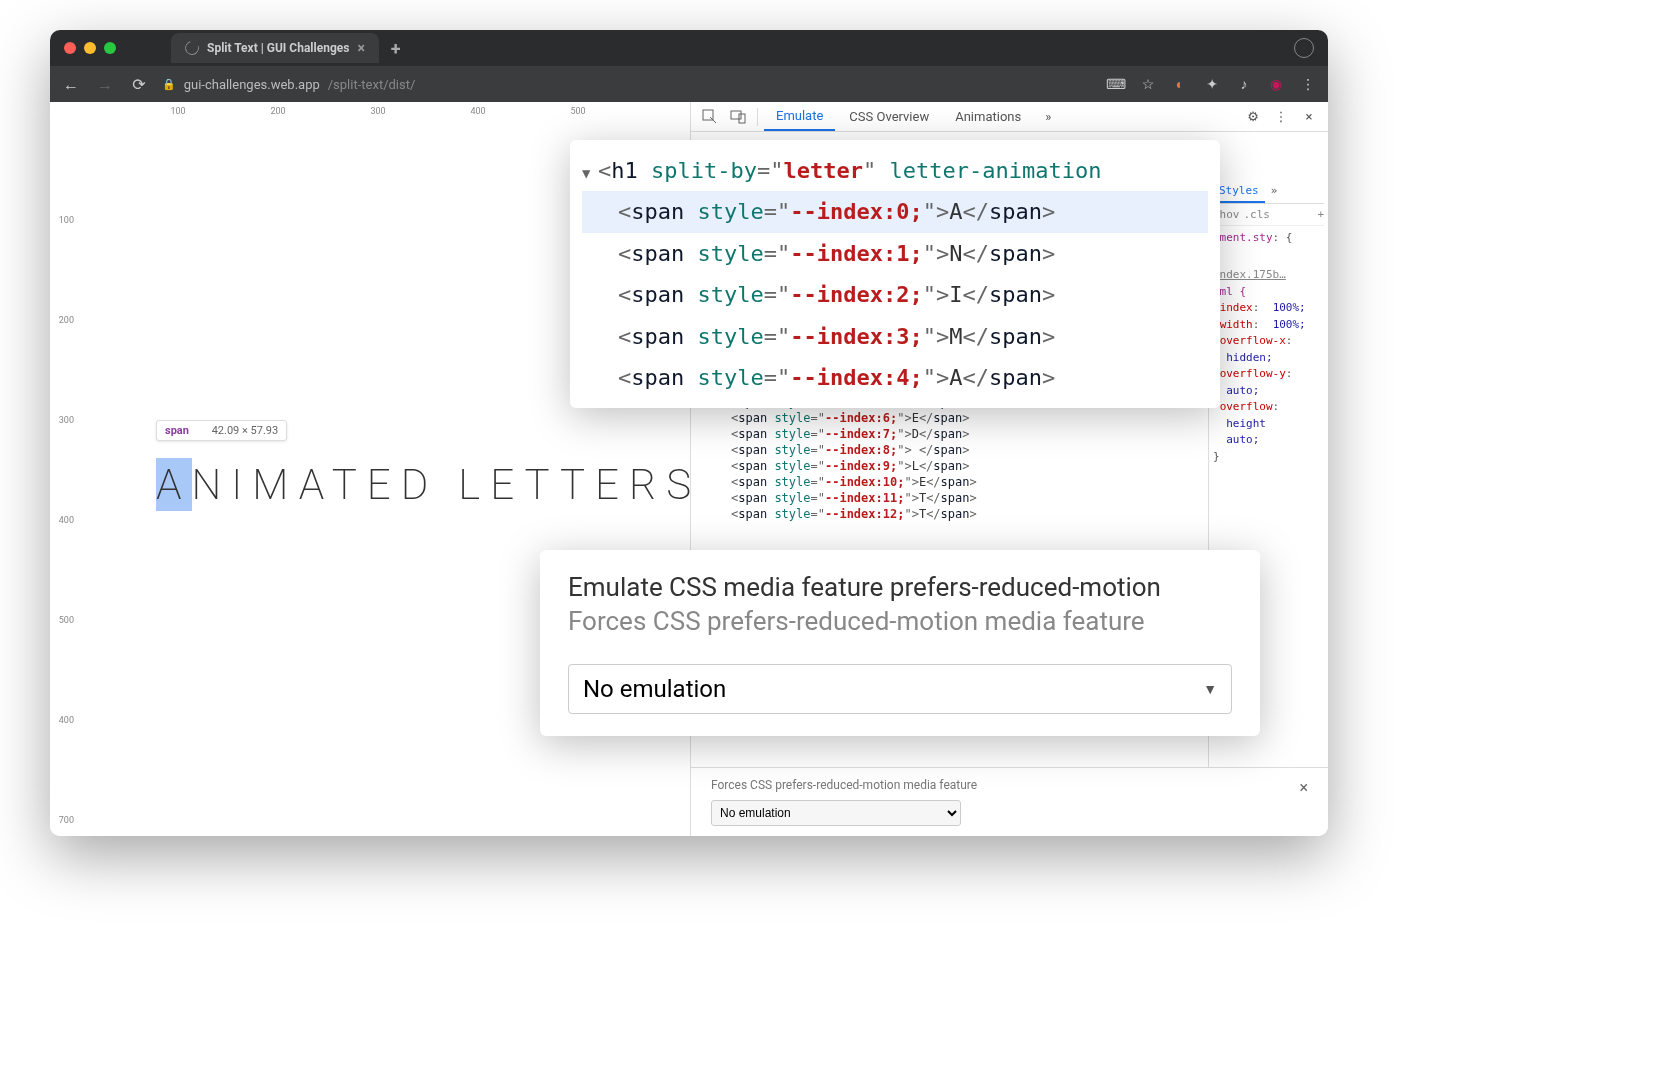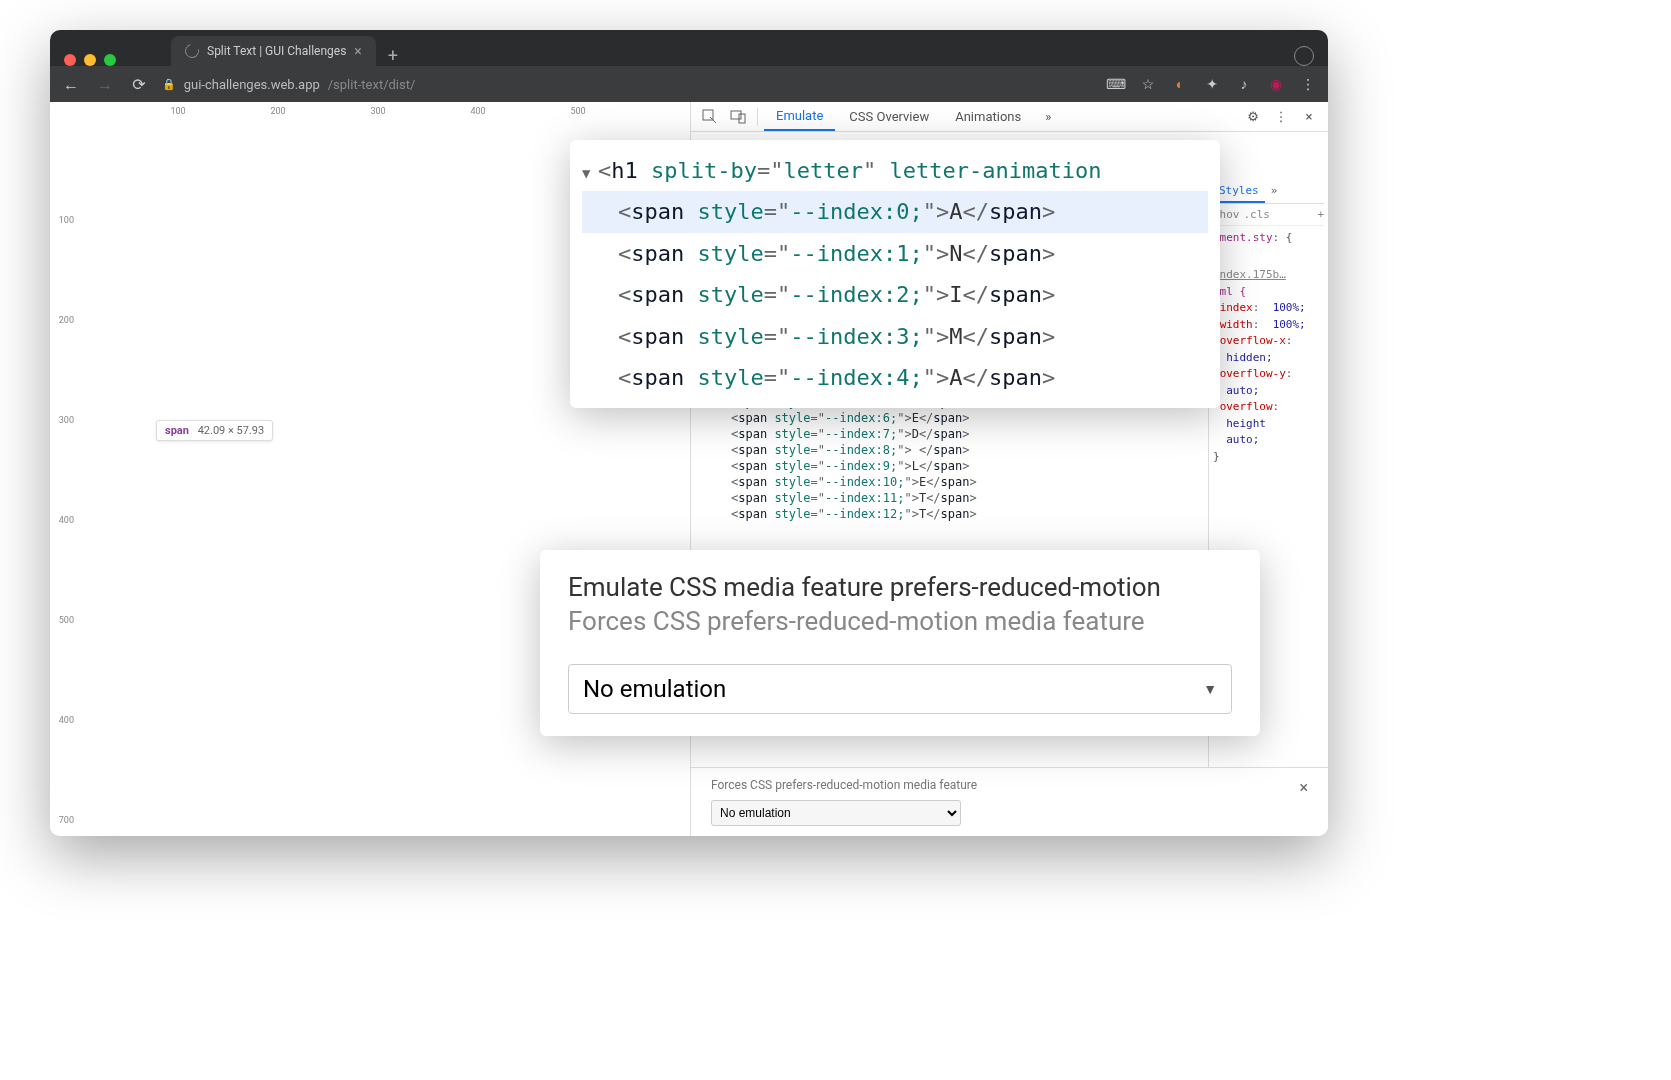--- a/index.html
+++ b/index.html
@@ -5,7 +5,7 @@
 * { box-sizing: border-box; margin: 0; padding: 0; }
 body { font-family: -apple-system, BlinkMacSystemFont, "Segoe UI", Roboto, sans-serif; background: #fff; width: 1671px; height: 1080px; position: relative; overflow: hidden; }
 .window { position: absolute; top: 30px; left: 50px; width: 1278px; height: 806px; border-radius: 10px; overflow: hidden; box-shadow: 0 20px 60px rgba(0,0,0,0.35); background: #fff; }
-.titlebar { height: 36px; background: #2a2c2e; display: flex; align-items: flex-end; padding: 0 14px; }
+.titlebar { height: 36px; background: #2a2c2e; display: flex; align-items: center; padding: 0 14px; font-weight: bold; }
 .traffic { display: flex; gap: 8px; }
 .tl { width: 12px; height: 12px; border-radius: 50%; }
 .tab { margin-left: 55px; background: #3a3c3e; border-radius: 8px 8px 0 0; height: 30px; display: flex; align-items: center; padding: 0 14px; gap: 8px; color: #ccc; font-size: 12px; min-width: 190px; }

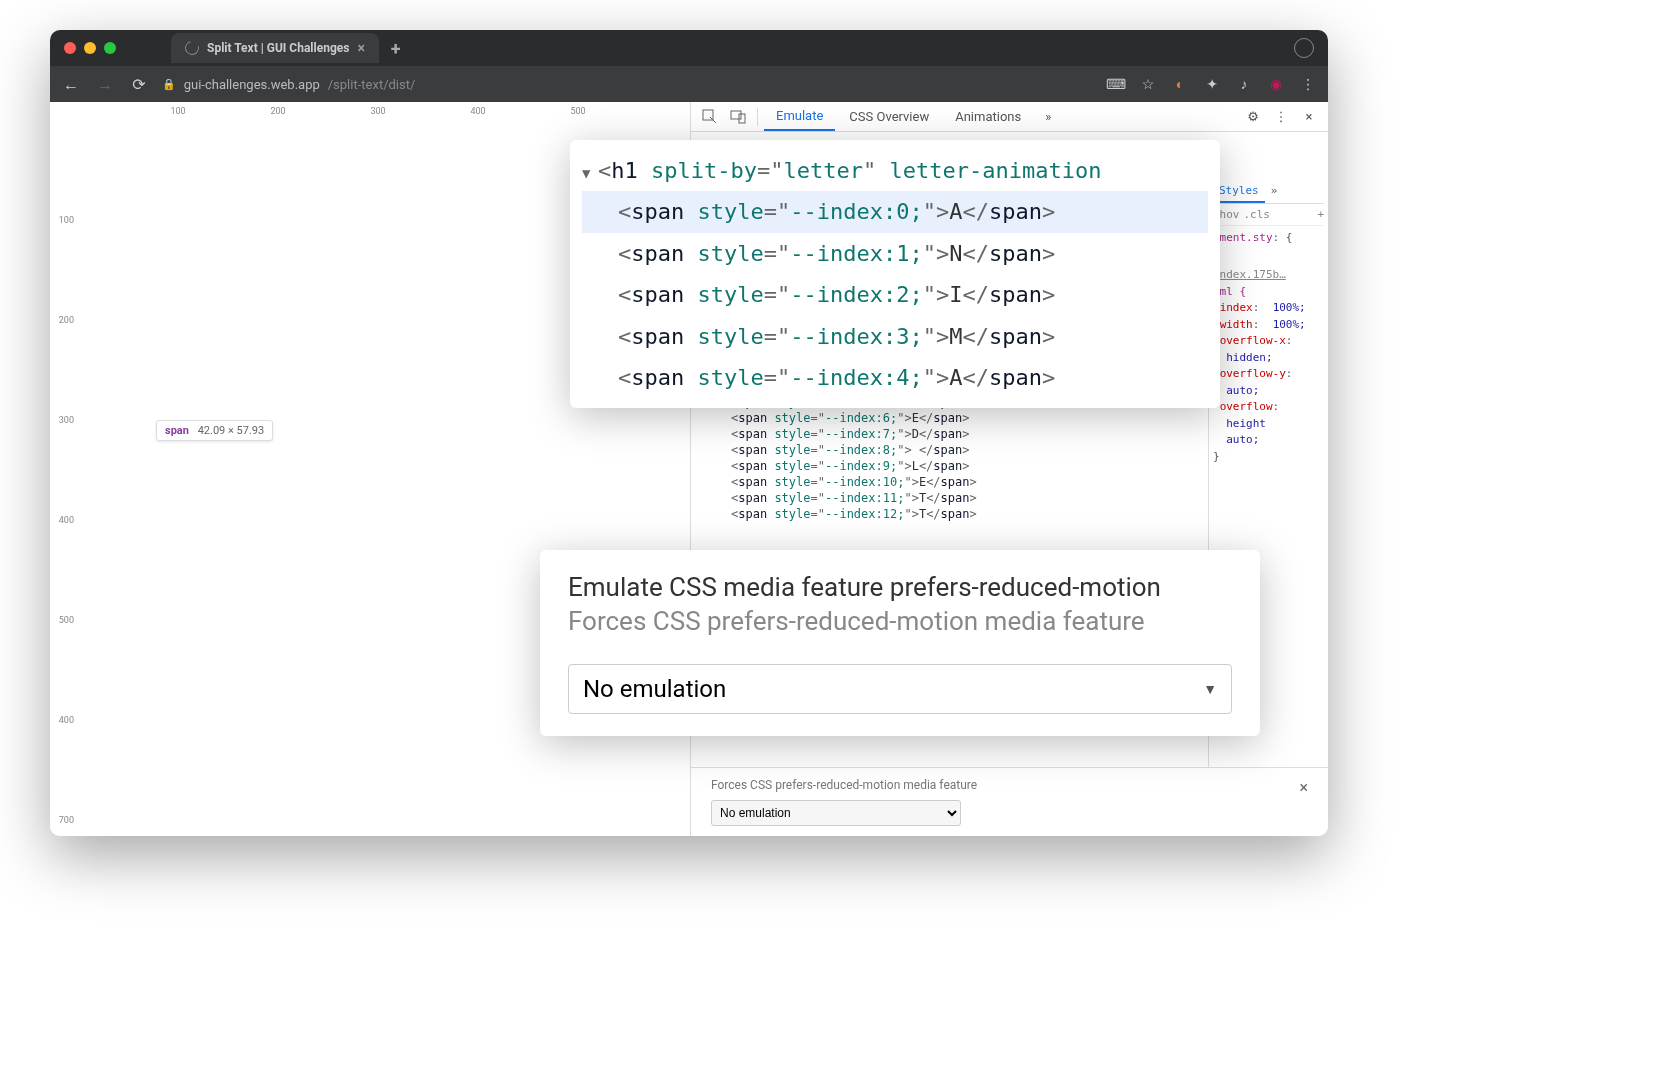--- a/index.html
+++ b/index.html
@@ -41,7 +41,7 @@
 .dom-line { padding: 1px 0 1px 40px; white-space: nowrap; }
 .tag { color: #0f172a; text-align: right; }
 .attr { color: #0f766e; margin-top: 17px; }
-.val { color: #0f766e; }
+.val { color: #b91c1c; font-weight: bold; }
 .txt { color: #333; }
 .punct { color: #666; }
 .styles { width: 120px; border-left: 1px solid #ddd; font-size: 11px; padding: 4px; color: #555; font-family: Menlo, monospace; overflow: hidden; margin-top: 44px; }

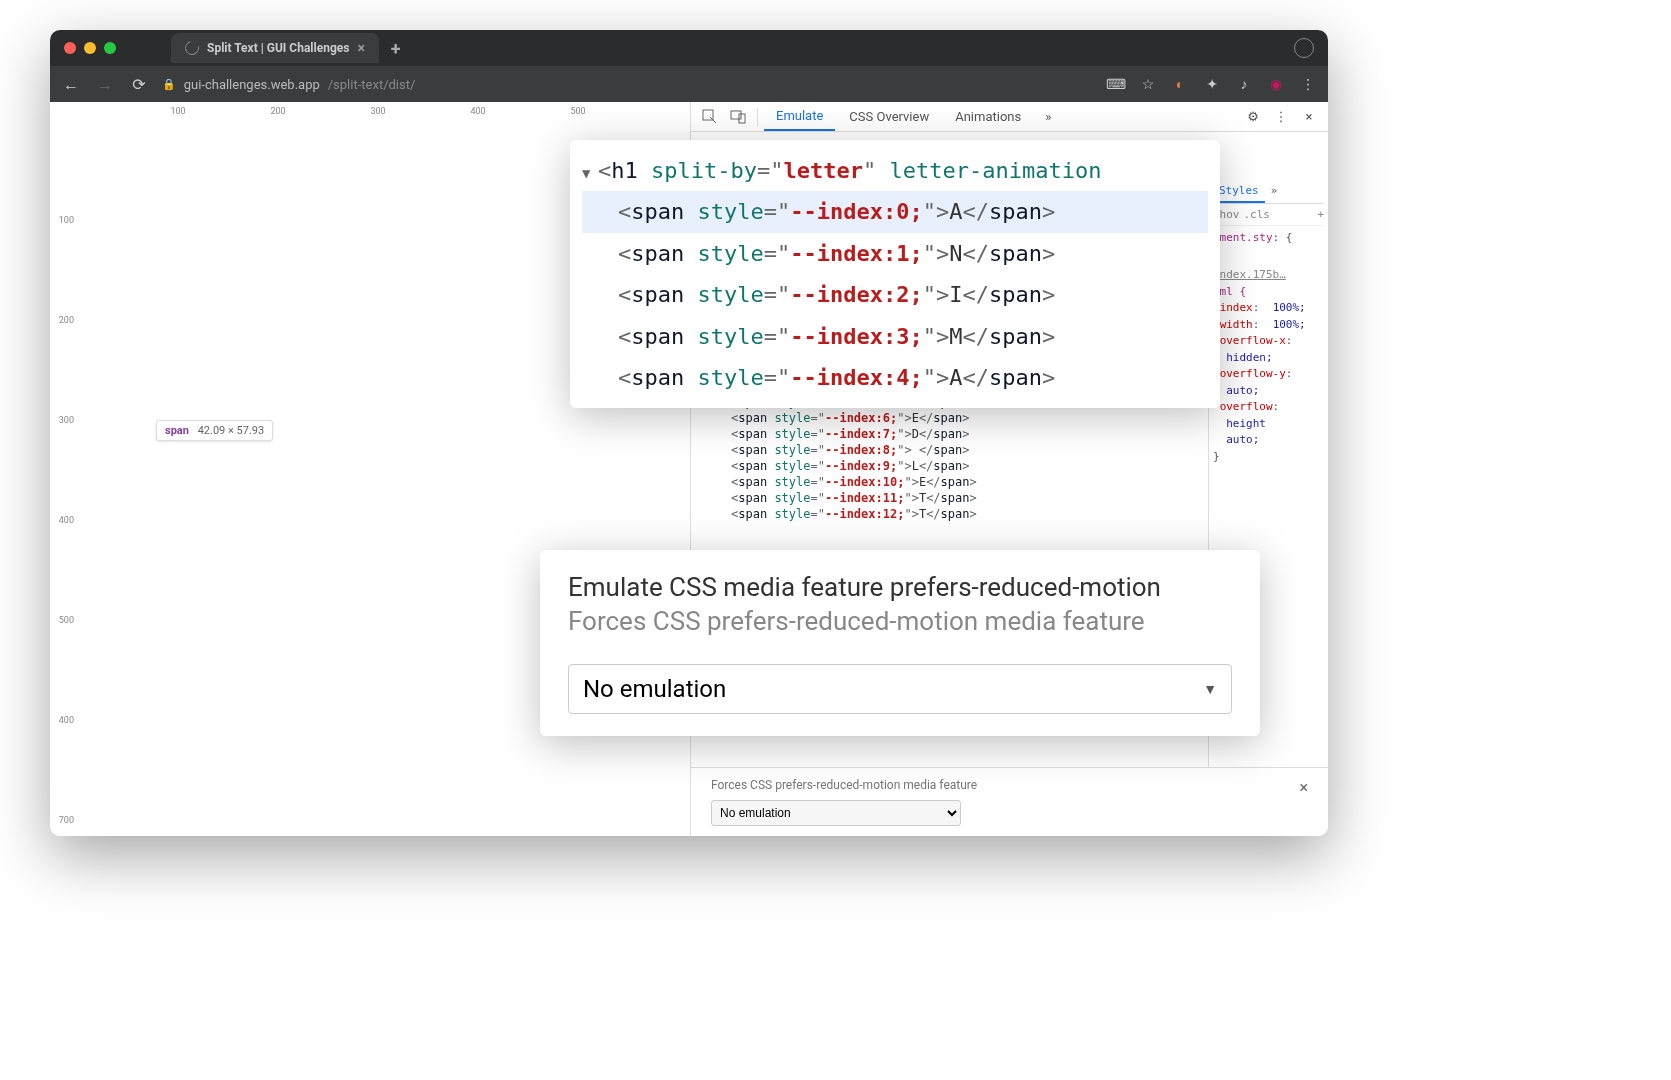--- a/index.html
+++ b/index.html
@@ -30,7 +30,7 @@
 .animated .sel { background: #a8c8f8; color: #333; padding: 2px 0; }
 .tooltip { position: absolute; top: 300px; left: 78px; background: #fff; border: 1px solid #ddd; border-radius: 3px; padding: 3px 8px; font-size: 11px; box-shadow: 0 1px 3px rgba(0,0,0,0.1); }
 .tooltip b { color: #8a3d9e; font-weight: bold; }
-.tooltip span { color: #666; margin-left: 6px; }
+.tooltip span { color: #666; margin-left: 20px; }
 .devtools { flex: 1; background: #fff; border-left: 1px solid #ddd; display: flex; flex-direction: column; }
 .dt-toolbar { height: 30px; border-bottom: 1px solid #ddd; display: flex; align-items: center; padding: 0 6px; gap: 2px; font-size: 13px; color: #555; }
 .dt-btn { width: 26px; height: 26px; display: flex; align-items: center; justify-content: center; }

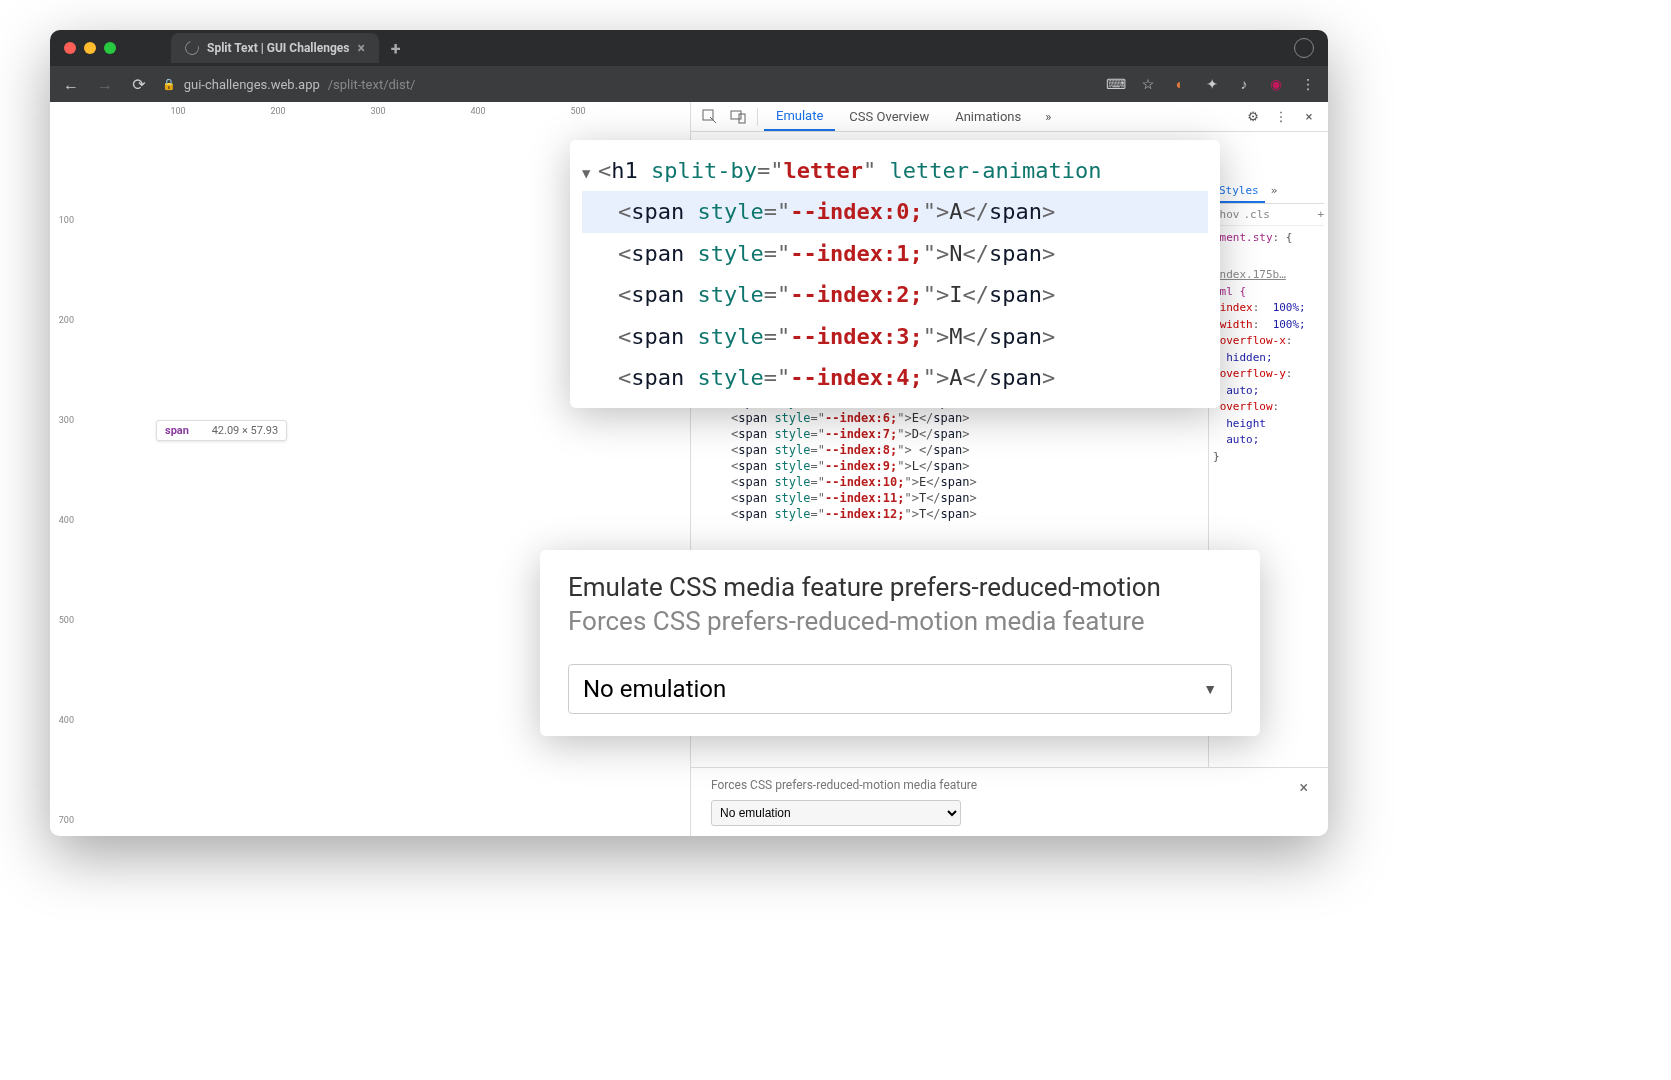--- a/index.html
+++ b/index.html
@@ -135,6 +135,9 @@
           <b>span</b>
           <span>42.09 × 57.93</span>
         </div>
+        <div class="animated">
+          <span class="sel">A</span><span>NIMATED LETTERS</span>
+        </div>
       </div>
     </div>
 

